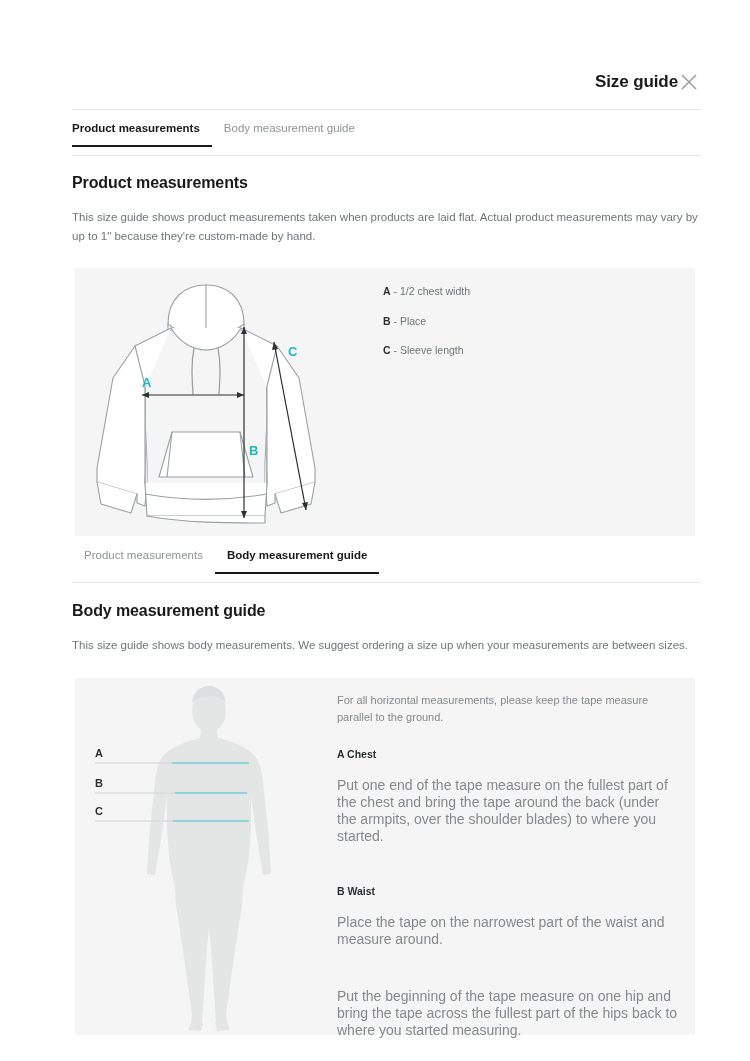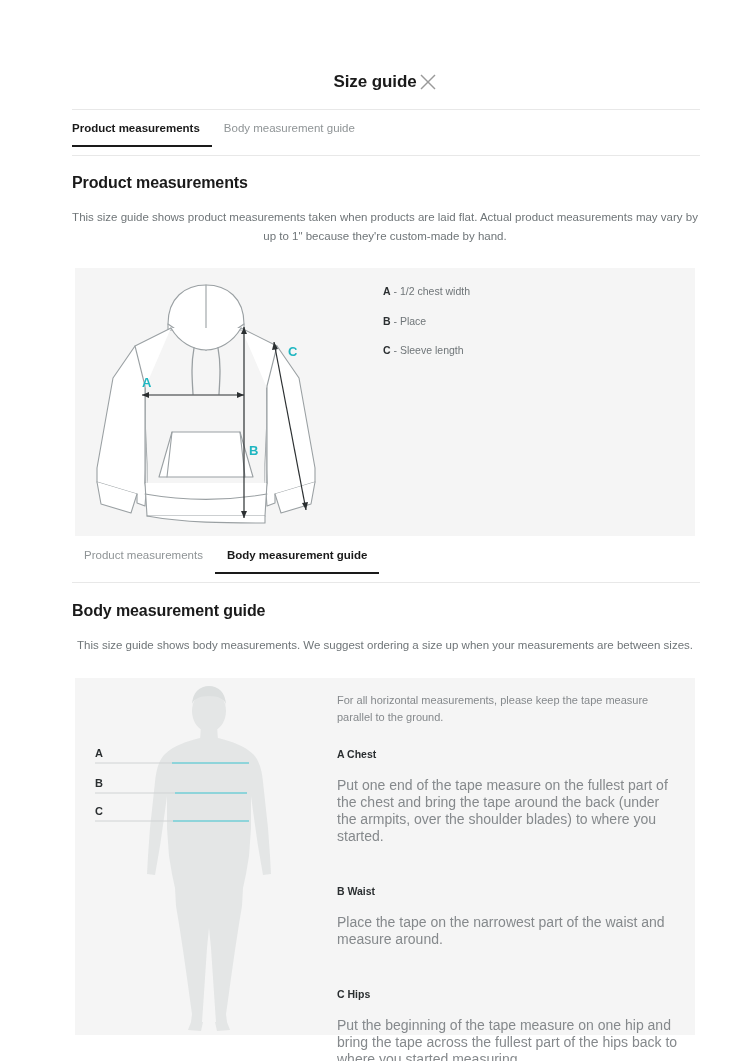--- a/index.html
+++ b/index.html
@@ -31,7 +31,7 @@
     height: 52px;
     display: flex;
     align-items: center;
-    justify-content: center;
+    justify-content: flex-end;
     border-bottom: 1px solid #e8e8e8;
   }
   .modal-title {

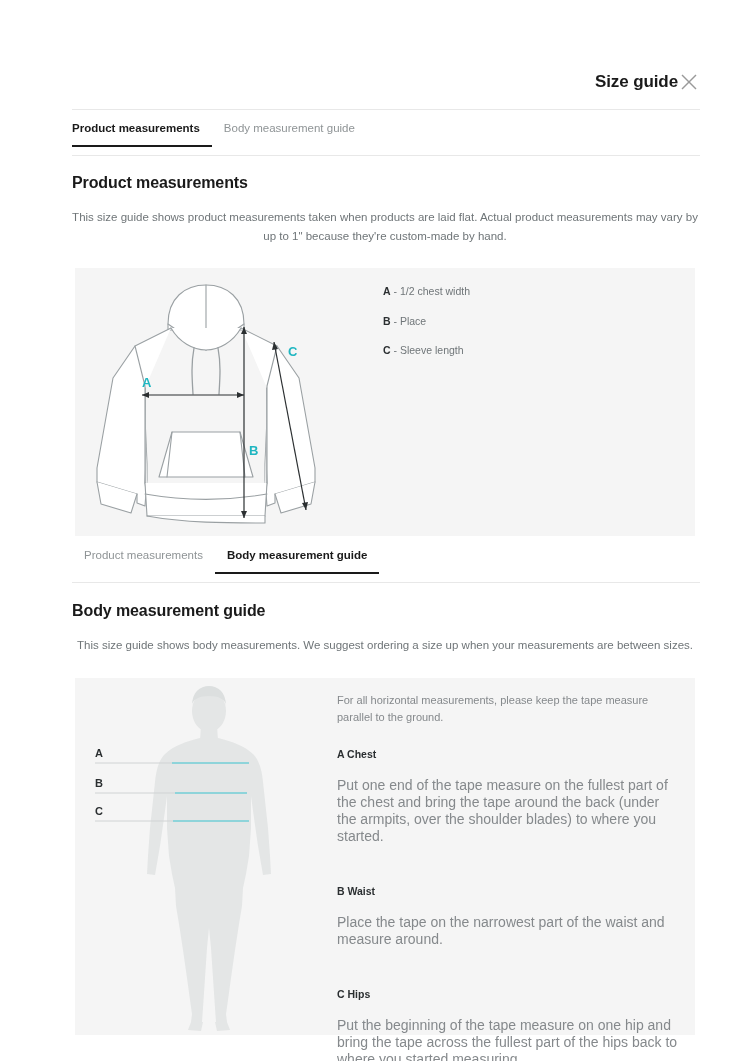--- a/index.html
+++ b/index.html
@@ -108,7 +108,6 @@
     font-size: 11.5px;
     line-height: 19px;
     color: #6f7578;
-    text-align: center;
   }
   .desc-product { top: 208px; }
   .desc-body { top: 636px; }

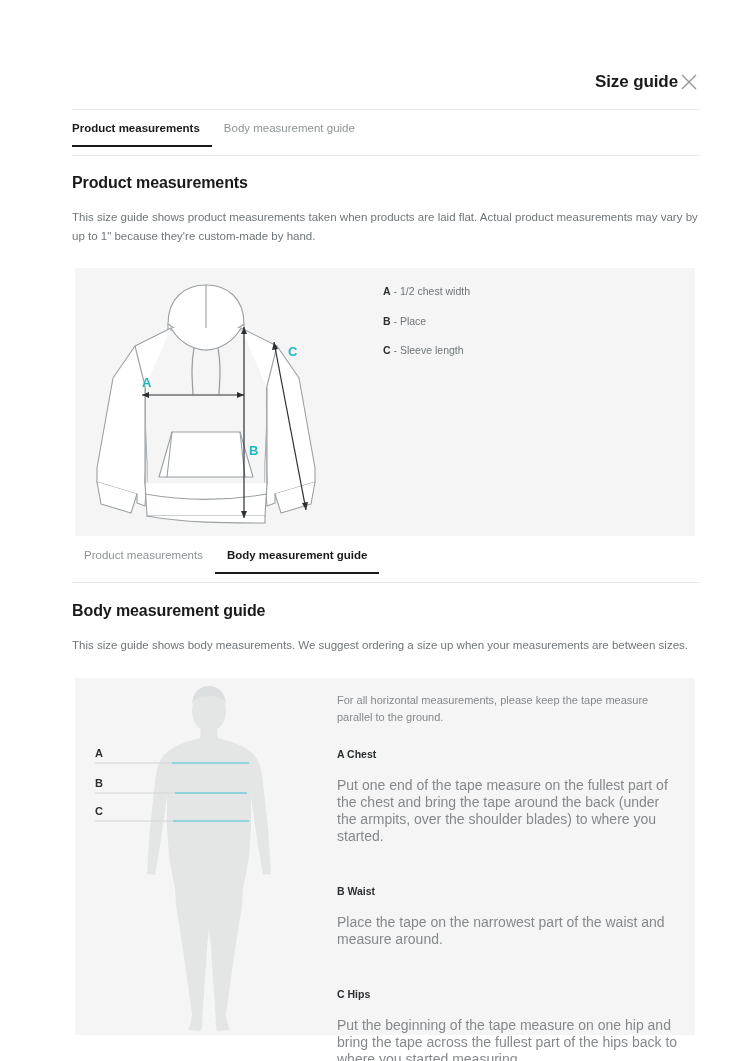--- a/index.html
+++ b/index.html
@@ -352,7 +352,6 @@
       </div>
 
       <div class="meas-block">
-        <div class="meas-title">C Hips</div>
         <div class="meas-desc">Put the beginning of the tape measure on one hip and bring the tape across the fullest part of the hips back to where you started measuring.</div>
       </div>
     </div>

